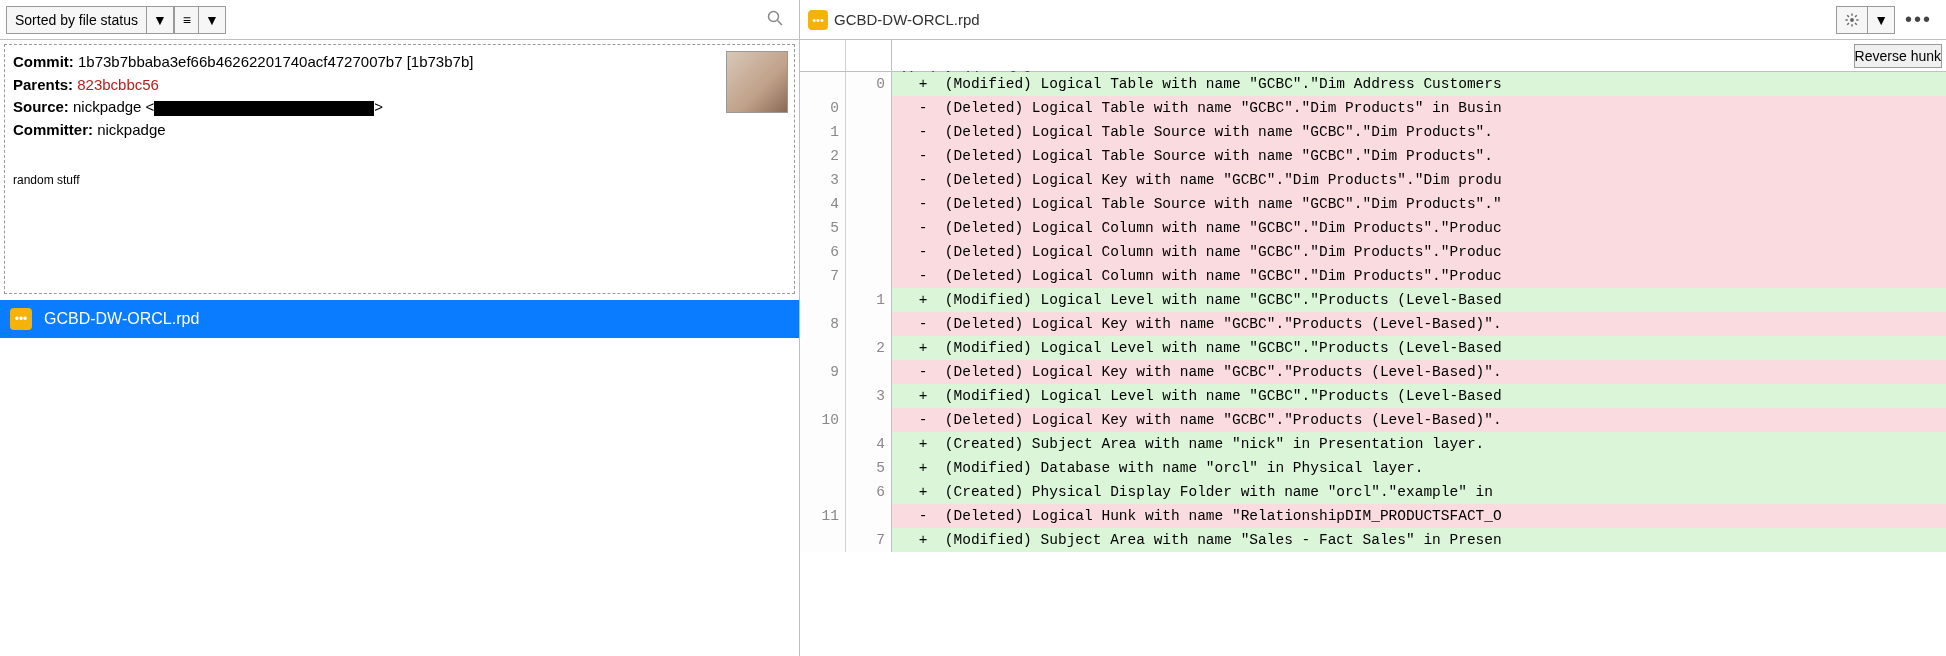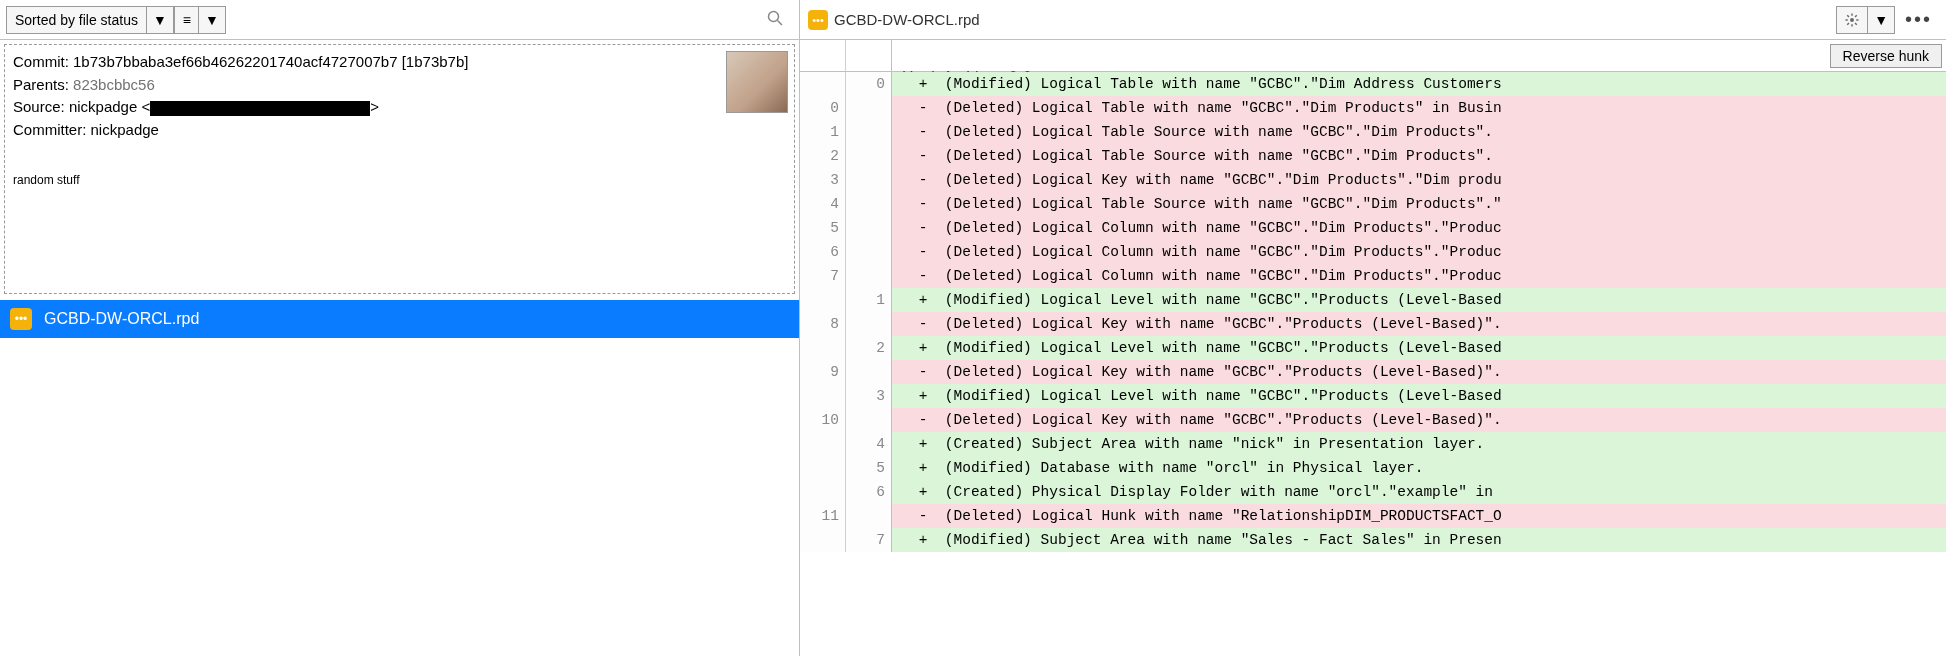--- a/index.html
+++ b/index.html
@@ -77,7 +77,7 @@
     background: linear-gradient(135deg,#d8c8b8 0%, #c0a088 60%, #8a6a55 100%);
     border: 1px solid #999;
   }
-  .commit-block b { font-weight: 400; text-align: right; }
+  .commit-block b { font-weight: 700; text-align: right; }
   .parent-link { color: #737373; cursor: pointer; }
   .redact { display:inline-block; width: 220px; height: 15px; background: #000; vertical-align: middle; }
   .commit-msg { margin-top: 30px; font-size: 12px; }

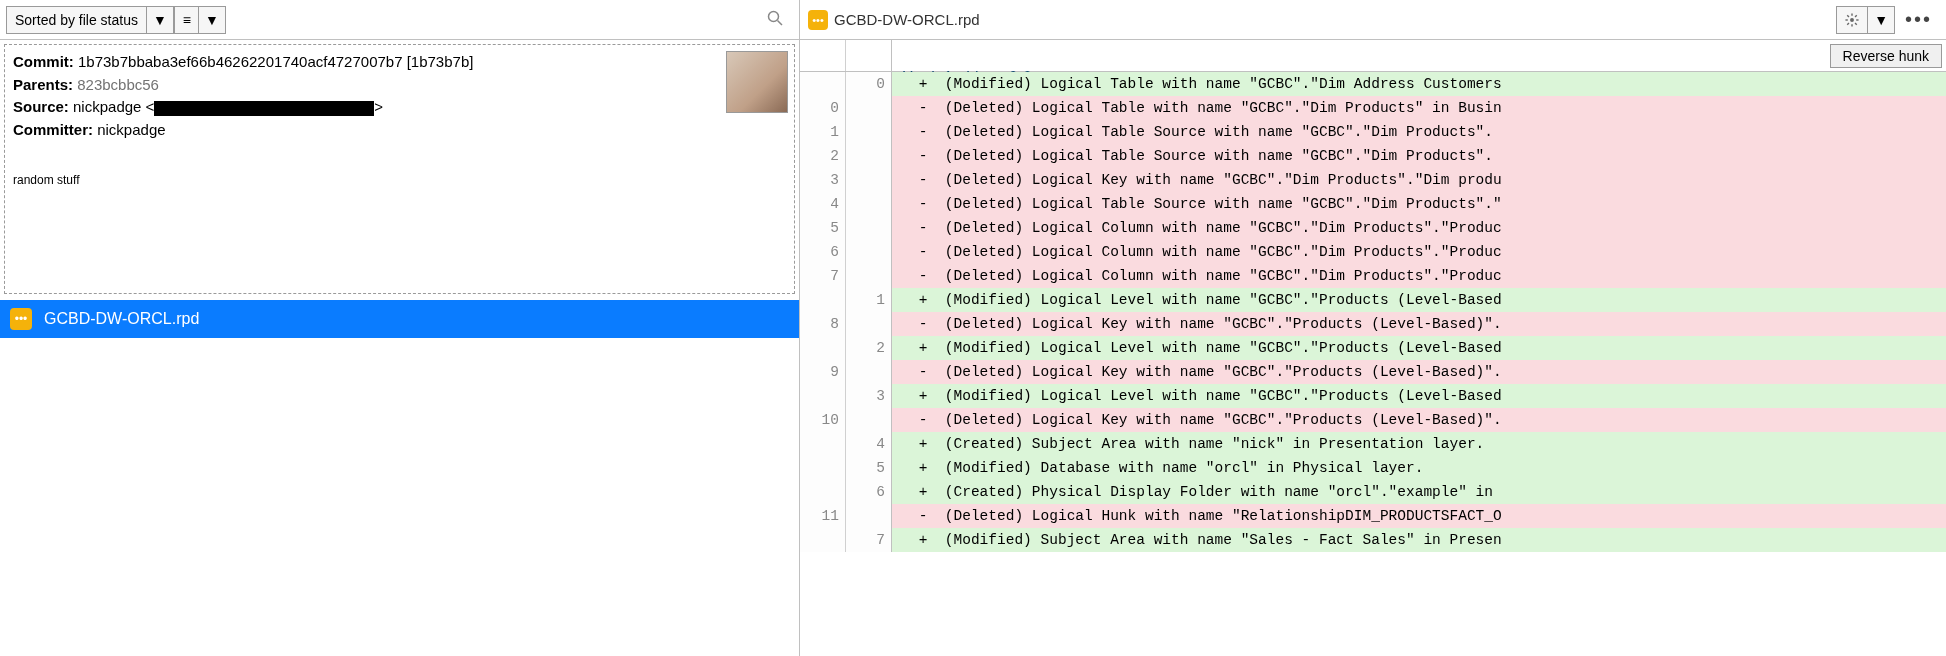--- a/index.html
+++ b/index.html
@@ -150,7 +150,7 @@
     flex:1; padding-left: 10px; color:#0c4a6e; font-family: "Segoe UI", sans-serif; font-size:16px;margin-top:44px;
   }
   .hunk-hdr-row .rev-btn {
-    border:1px solid #9a9a9a; background:#f0f0f0; padding:3px 12px; font-size:14px; margin-right:4px; cursor:pointer;
+    border:1px solid #9a9a9a; background:#f0f0f0; padding:3px 0; font-size:14px; margin-right:4px; cursor:pointer;
   }
   .diff-body { flex:1; overflow:hidden; }
   .diff-line { display:flex; height:24px; white-space: pre; }

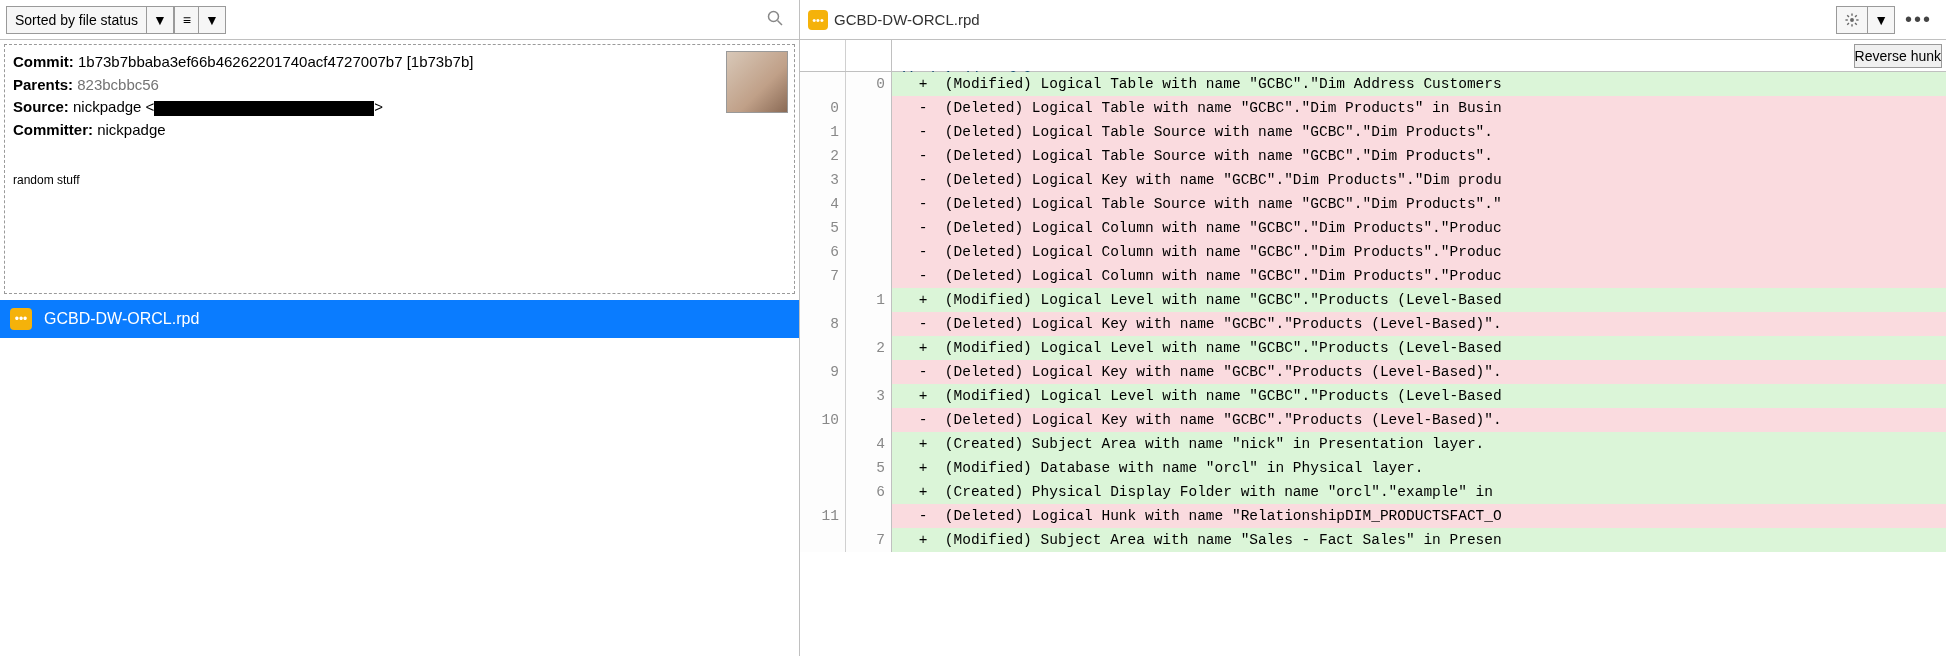--- a/index.html
+++ b/index.html
@@ -78,7 +78,7 @@
     border: 1px solid #999;
   }
   .commit-block b { font-weight: 700; text-align: right; }
-  .parent-link { color: #737373; cursor: pointer; }
+  .parent-link { color: #b91c1c; cursor: pointer; }
   .redact { display:inline-block; width: 220px; height: 15px; background: #000; vertical-align: middle; }
   .commit-msg { margin-top: 30px; font-size: 12px; }
   .file-row {

